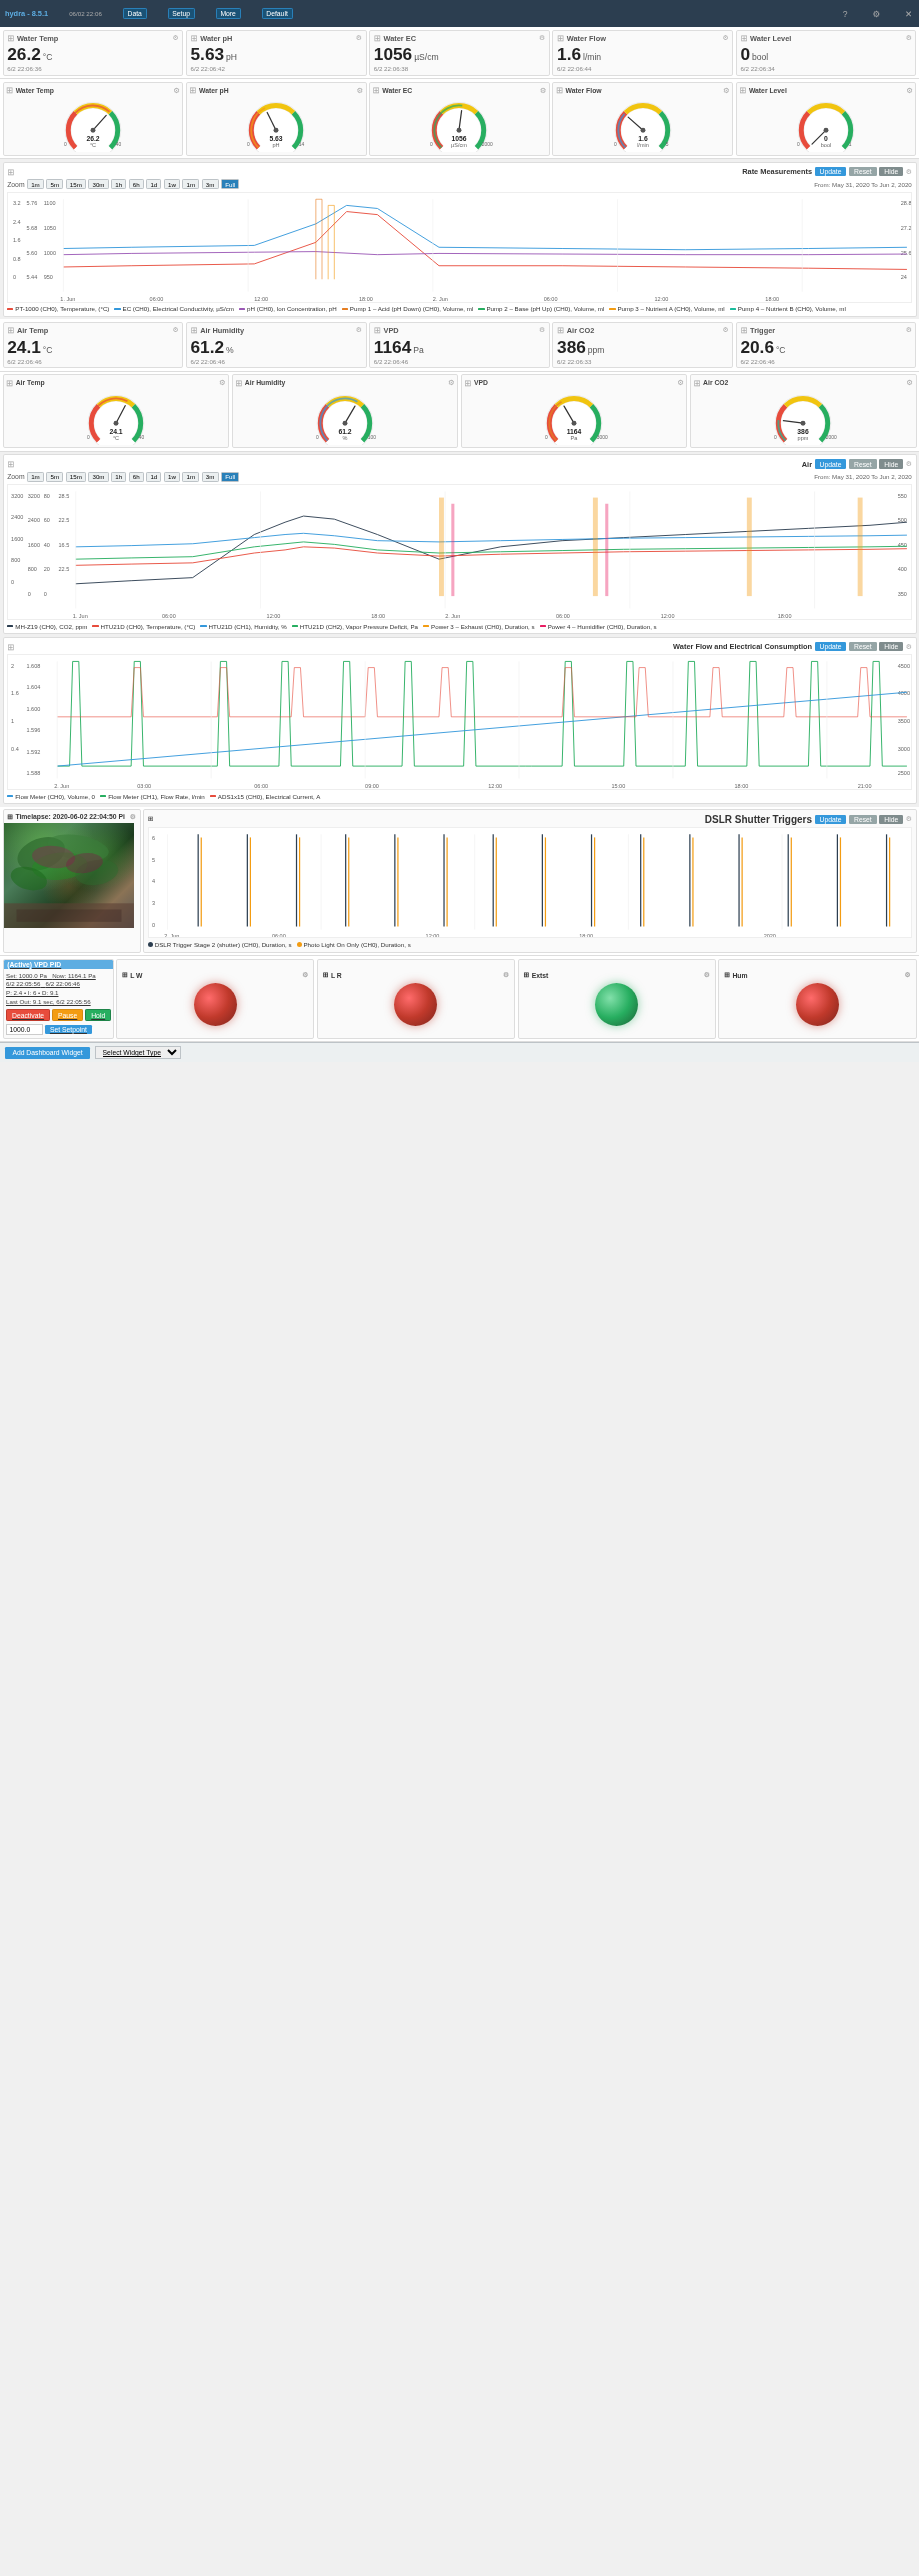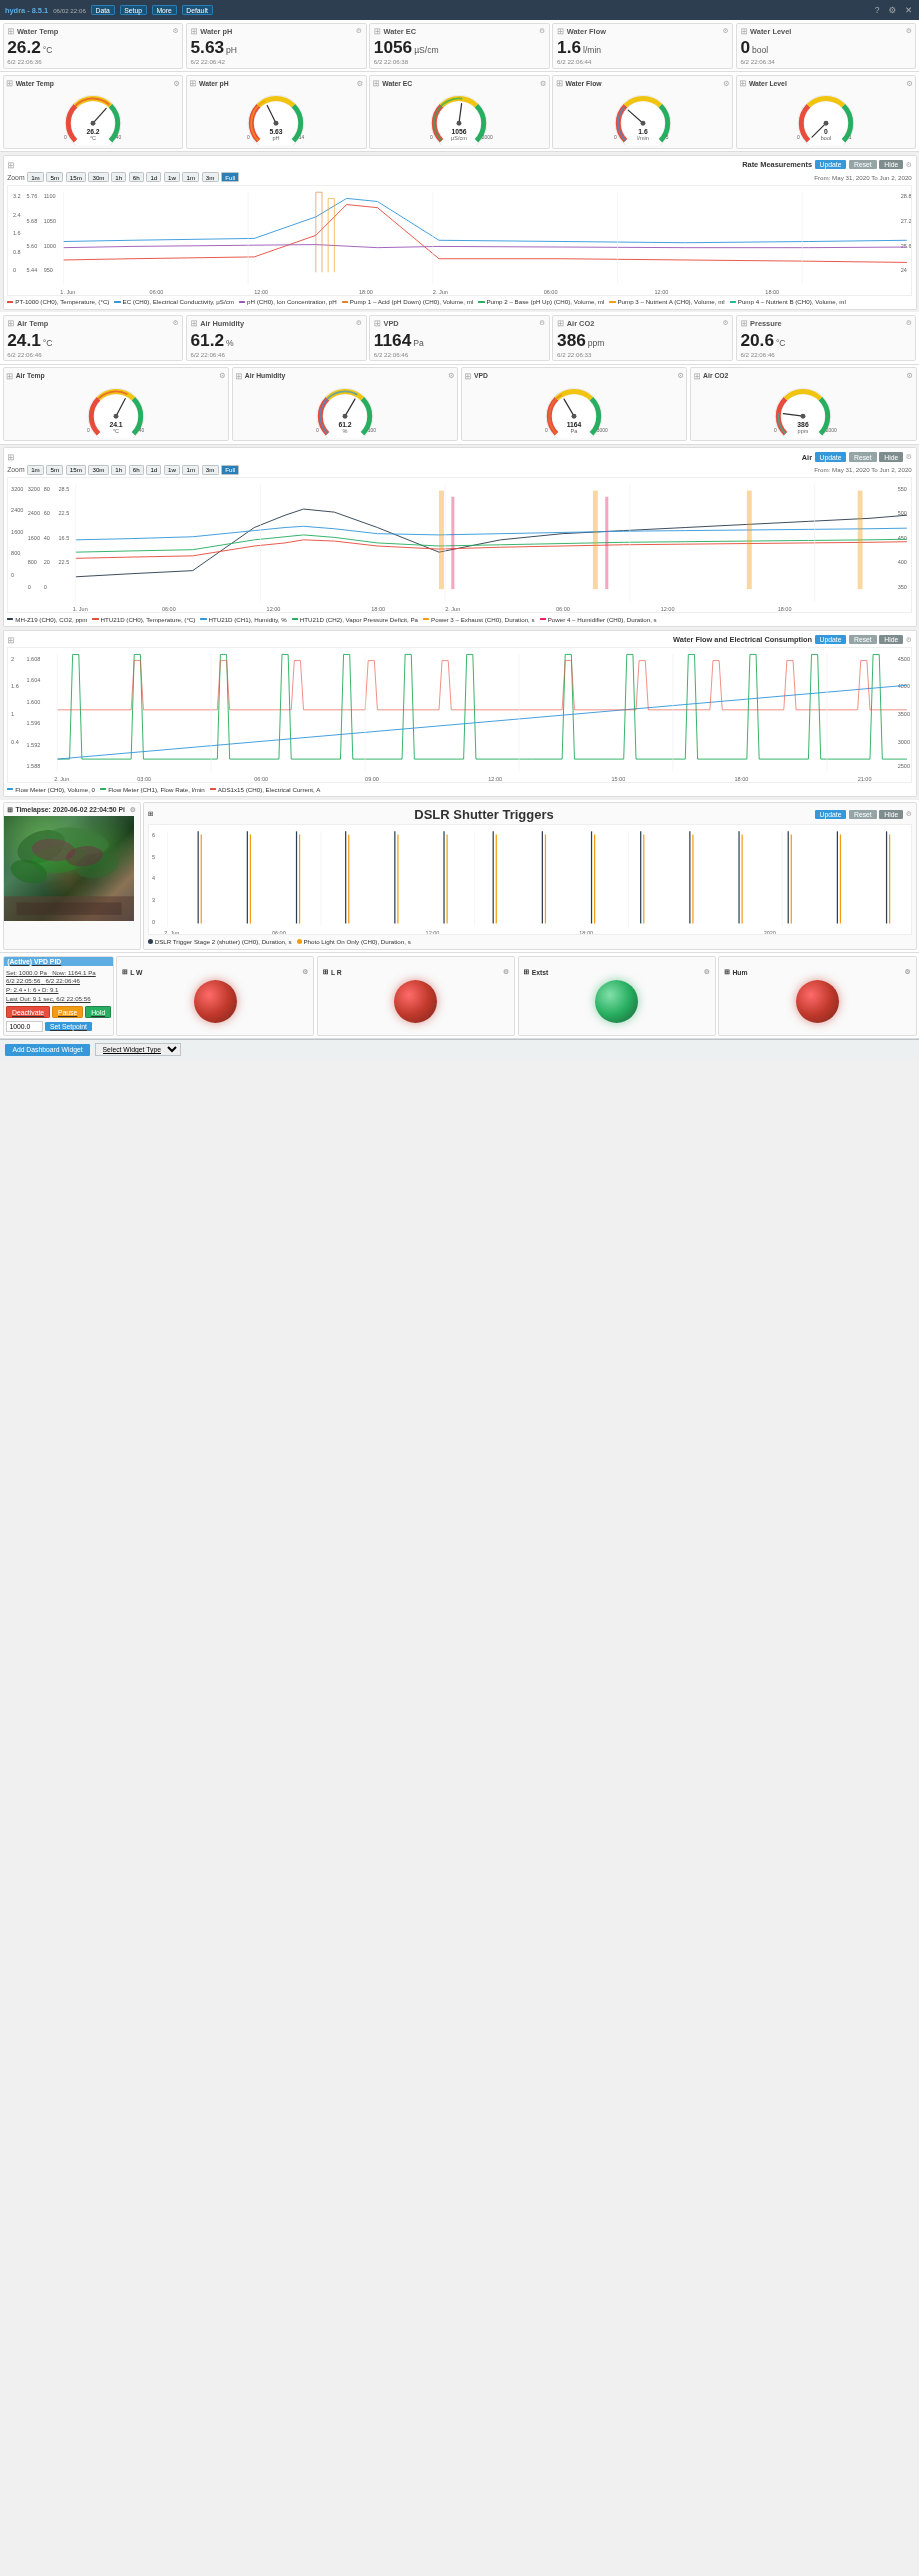--- a/index.html
+++ b/index.html
@@ -12,8 +12,8 @@
       display: flex;
       align-items: center;
       padding: 1.2px 5px;
-      height: 20px;
-      gap: 5px;
+      height: 27px;
+      gap: 21px;
     }
     .nav-brand { font-weight: bold; font-size: 7.4px; color: #5dade2; }
     .nav-date { font-size: 6.2px; color: #aaa; }

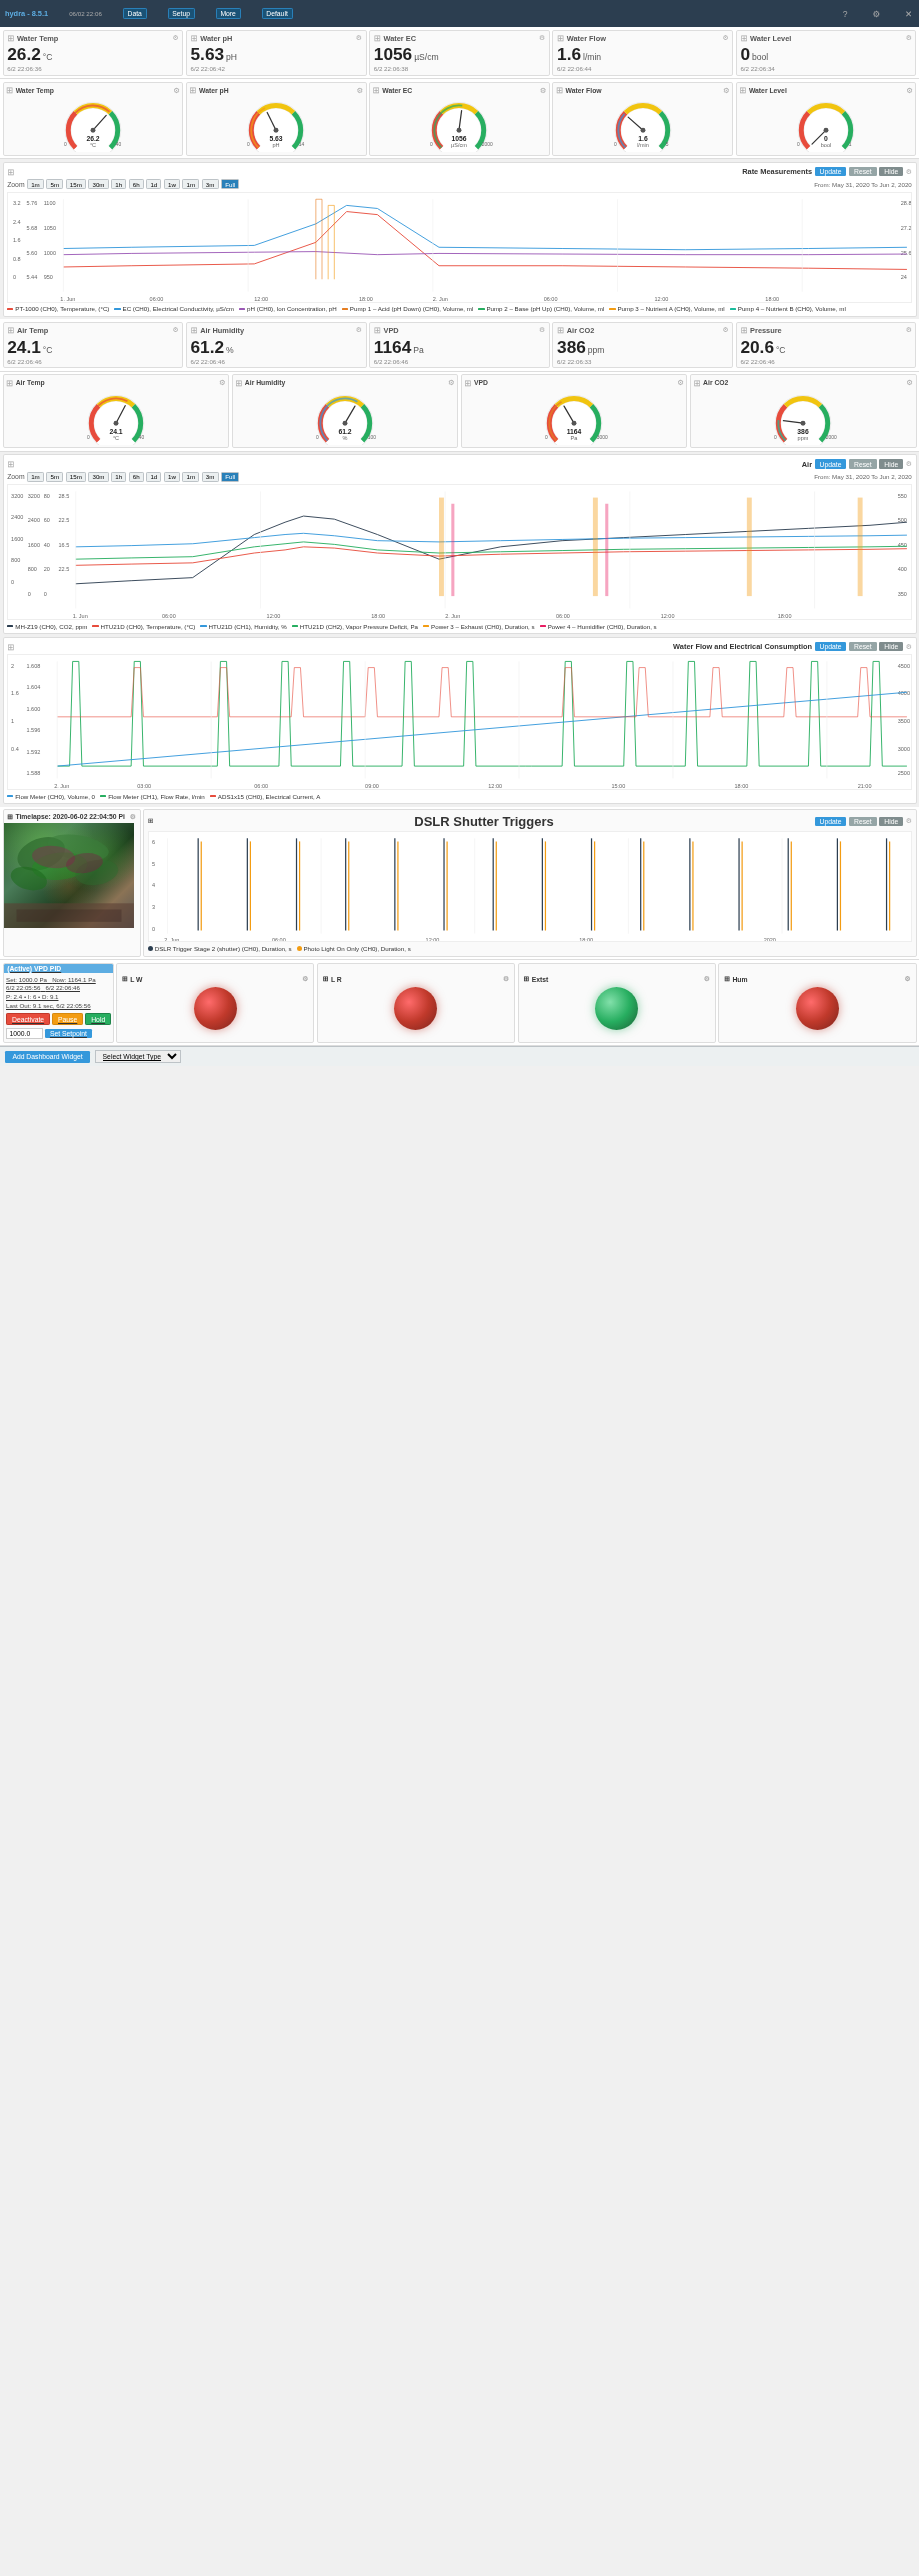--- a/index.html
+++ b/index.html
@@ -593,7 +593,7 @@
     <div class="widget-card">
       <div class="widget-header">
         <span class="widget-grid-icon">⊞</span>
-        <span class="widget-title">Pressure</span>
+        <span class="widget-title">Trigger</span>
         <span class="widget-gear">⚙</span>
       </div>
       <div>

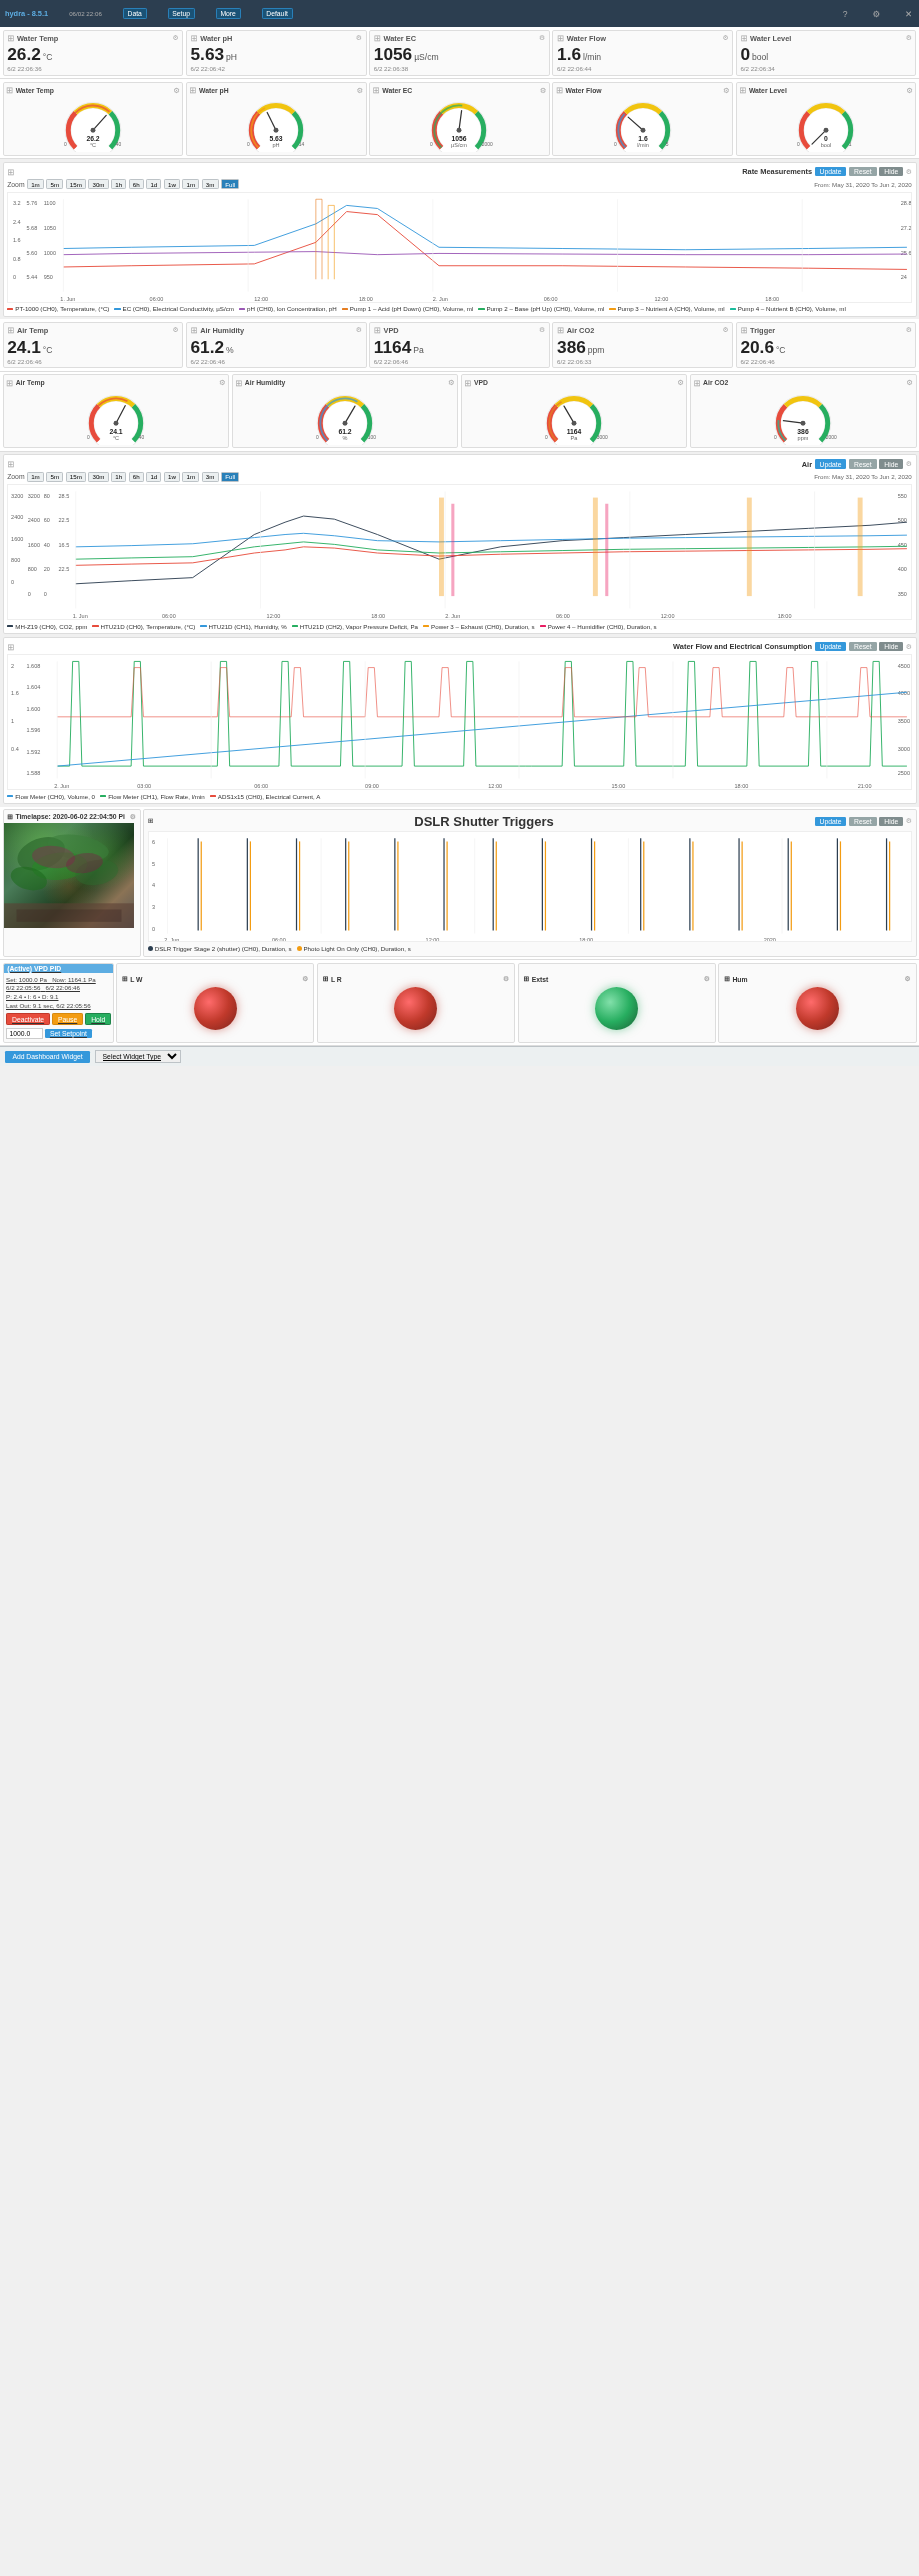--- a/index.html
+++ b/index.html
@@ -910,7 +910,7 @@
   <div style="flex:1; border:0.6px solid #ddd; border-radius:1.9px; background:#fafafa; padding:3.7px;">
     <div class="chart-toolbar">
       <span>⊞</span>
-      <span style="flex:1;text-align:center;font-weight:bold;font-size:13px;">DSLR Shutter Triggers</span>
+      <span style="flex:1;text-align:right;font-weight:bold;font-size:10px;">DSLR Shutter Triggers</span>
       <button class="chart-btn">Update</button>
       <button class="chart-btn reset">Reset</button>
       <button class="chart-btn hide">Hide</button>

